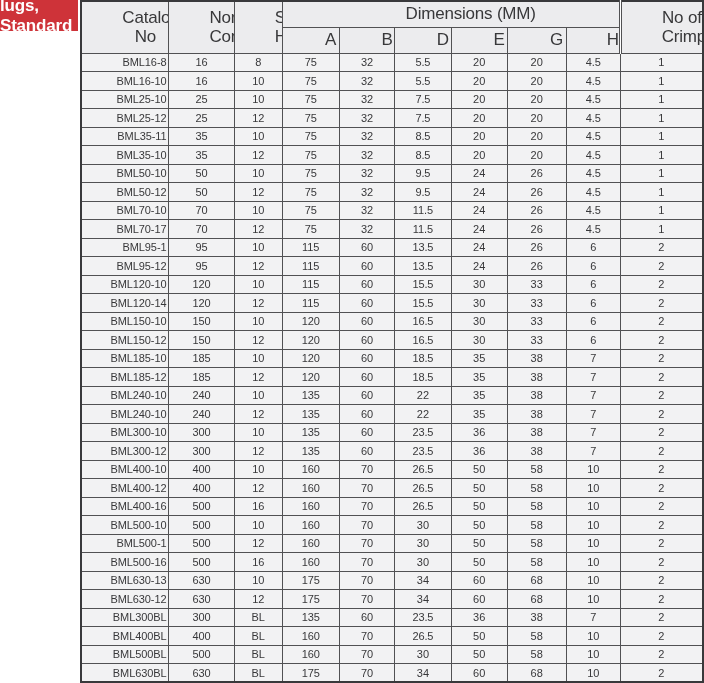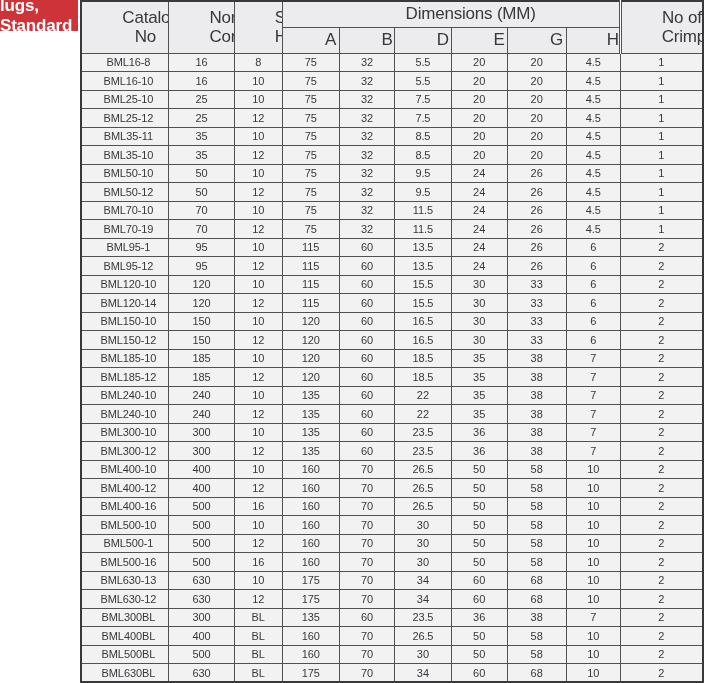--- a/index.html
+++ b/index.html
@@ -56,7 +56,7 @@
     font-size:11px;letter-spacing:-0.1px;
     height:16.5px;padding:0 2px;
   }
-  tbody td.cat{text-align:center;padding-left:8px;}
+  tbody td.cat{text-align:right;padding-left:8px;}
 </style>
 </head>
 <body>

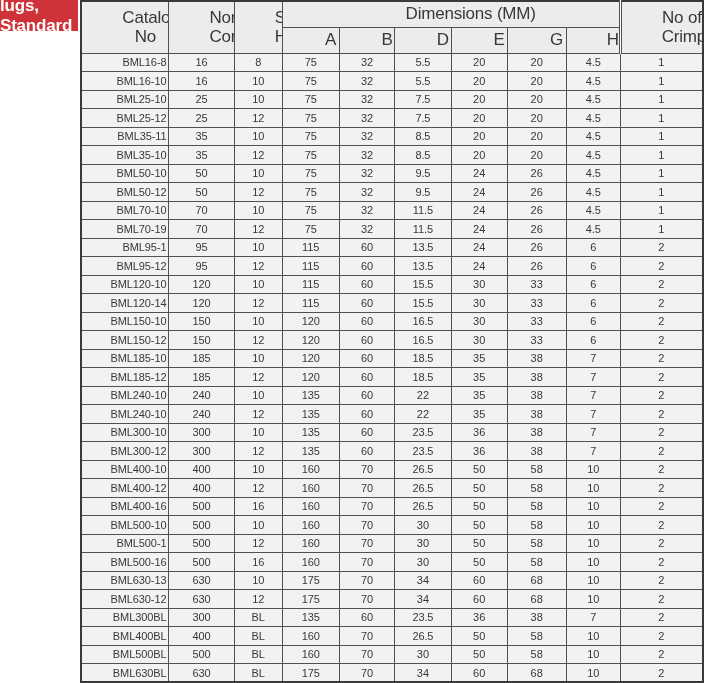--- a/index.html
+++ b/index.html
@@ -208,7 +208,7 @@
           <td>1</td>
         </tr>
         <tr>
-          <td class="cat">BML70-19</td>
+          <td class="cat">BML70-17</td>
           <td>70</td>
           <td>12</td>
           <td>75</td>

